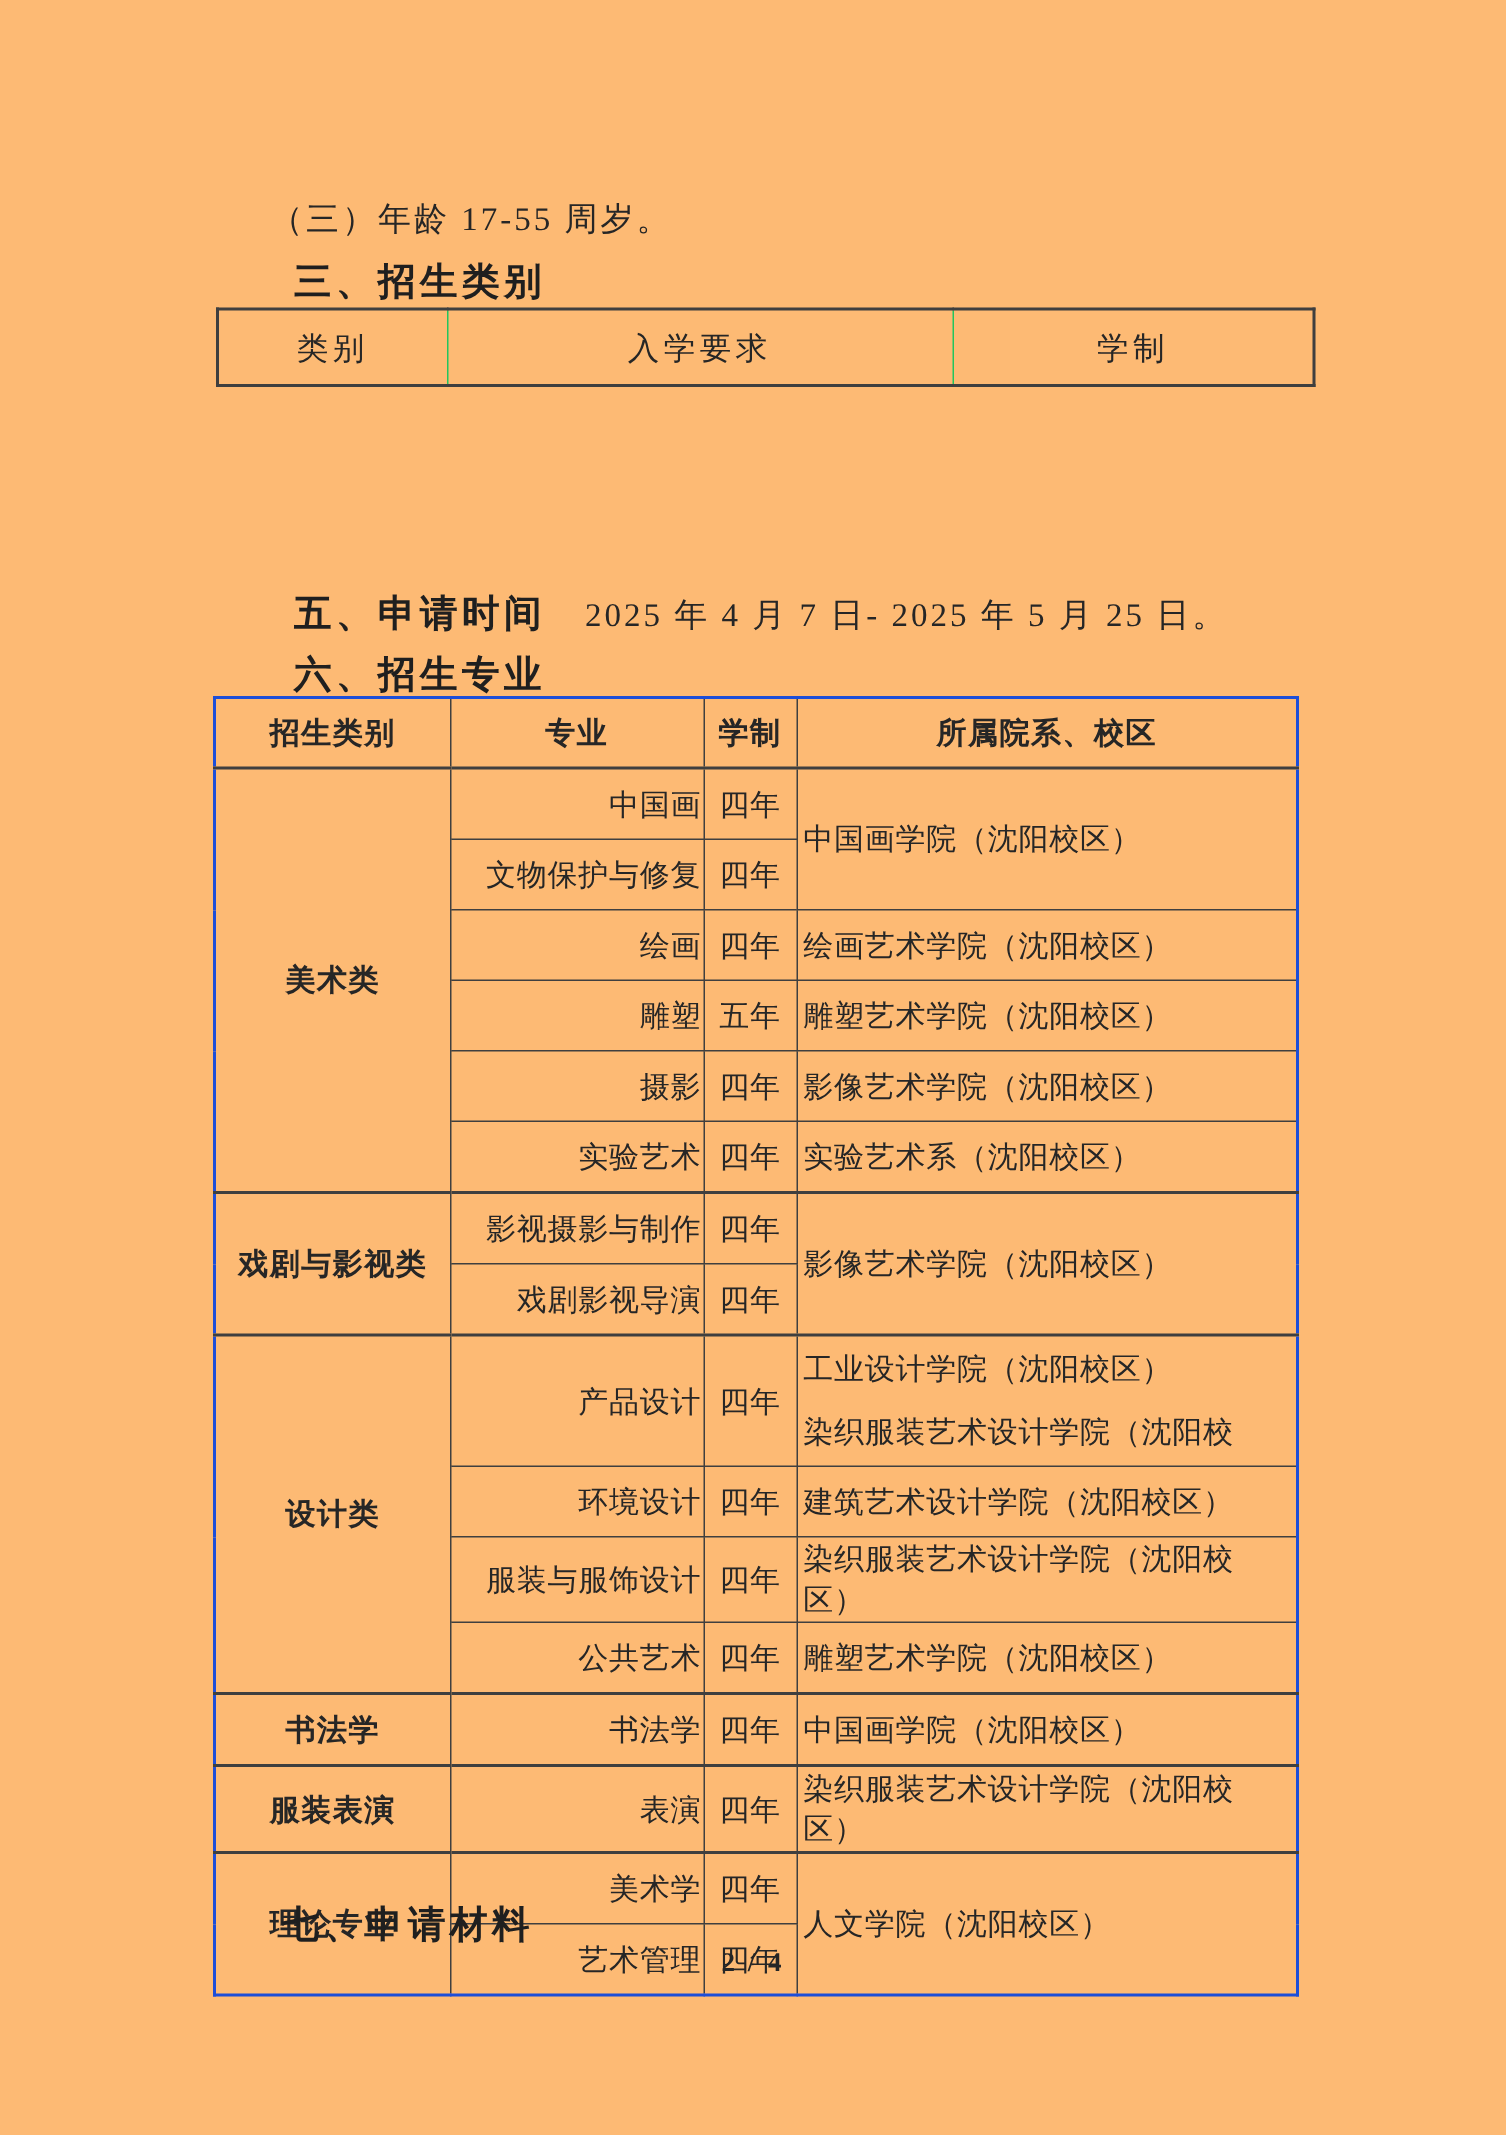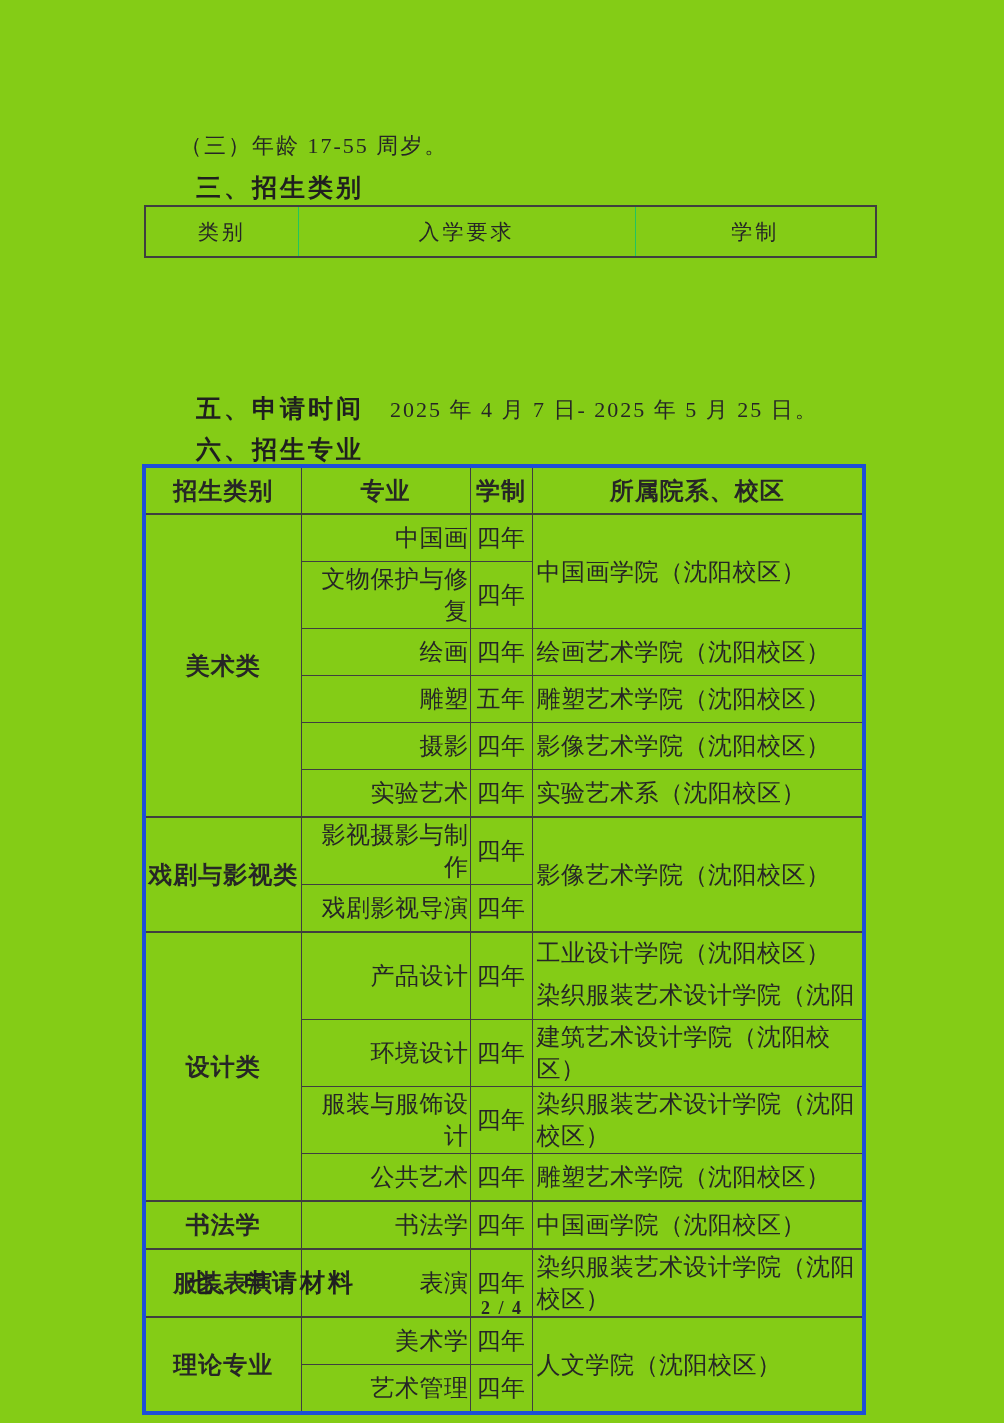--- a/index.html
+++ b/index.html
@@ -5,7 +5,7 @@
   html, body { margin:0; padding:0; background:#e8e8e8; }
   .page {
     position:relative; width:1004px; height:1423px; margin:0 auto;
-    background:#84cc16; overflow:hidden;
+    background:#fdba74; overflow:hidden;
     font-family:"Liberation Serif","DejaVu Serif",serif;
     color:#262626;
   }

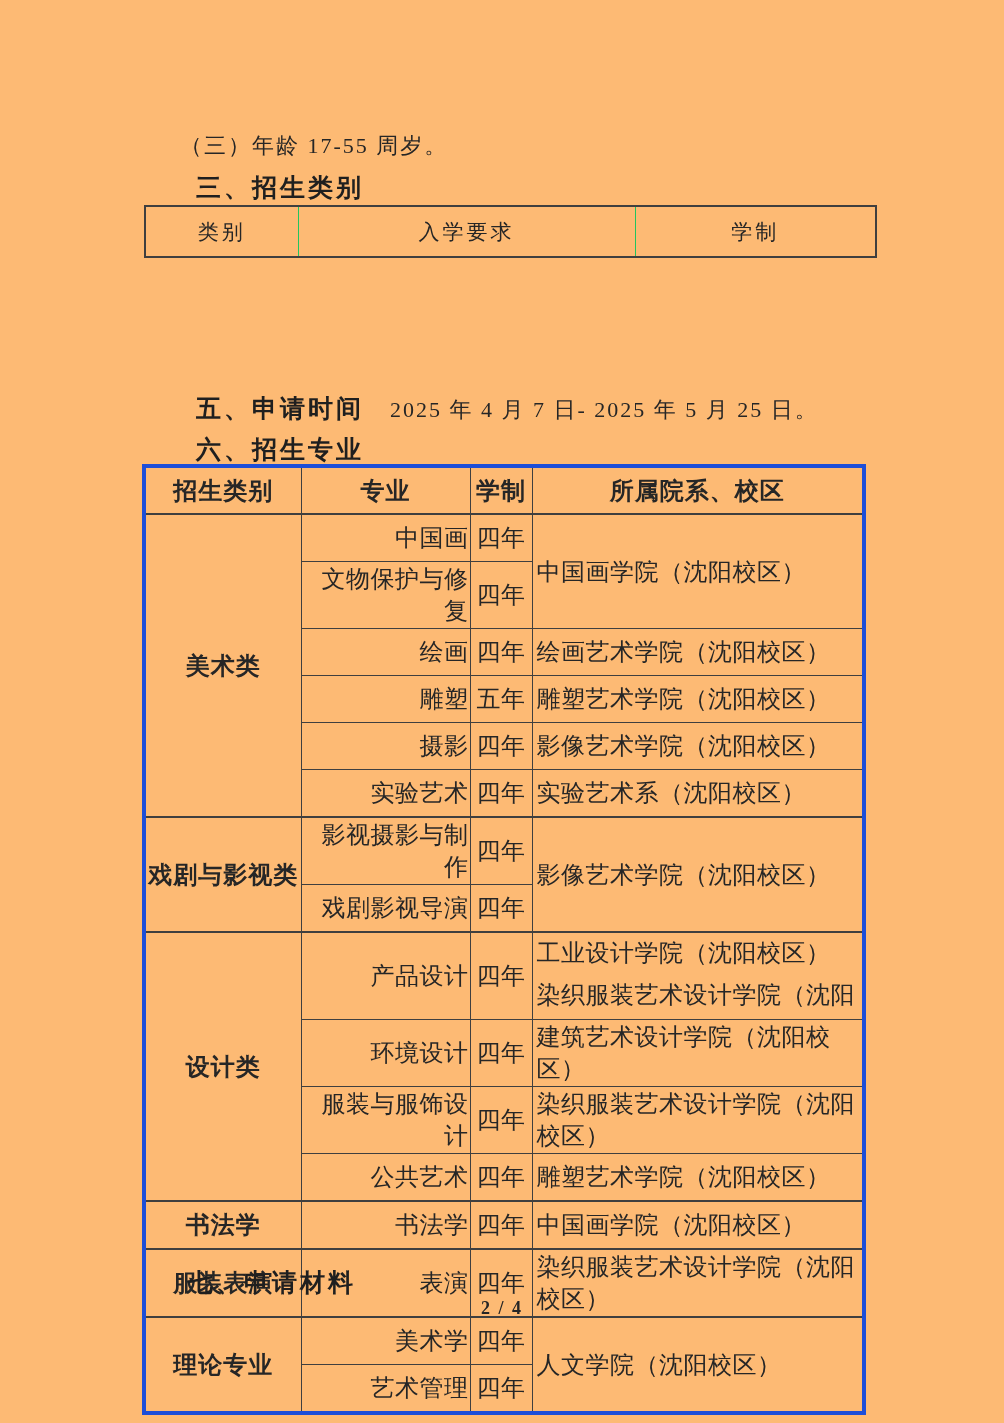--- a/index.html
+++ b/index.html
@@ -38,8 +38,8 @@
   
   .t2 {
     position:absolute; top:464px; left:142px; width:724px;
-    font-size:24px; border:4px solid #1d4ed8;
-    font-family:Liberation Mono, monospace;
+    font-size:20px; border:2px solid #1d4ed8;
+    font-family:Liberation Serif, serif;
   }
   .t2 th, .t2 td { border:1px solid #3f3f3f; overflow:hidden; }
   .t2 th { font-weight:bold; text-align:center; height:43px; letter-spacing:1px;

